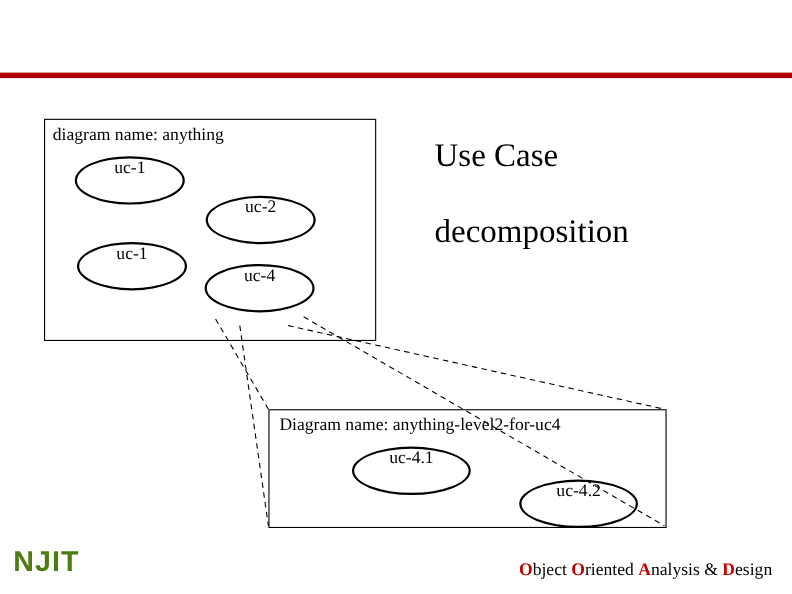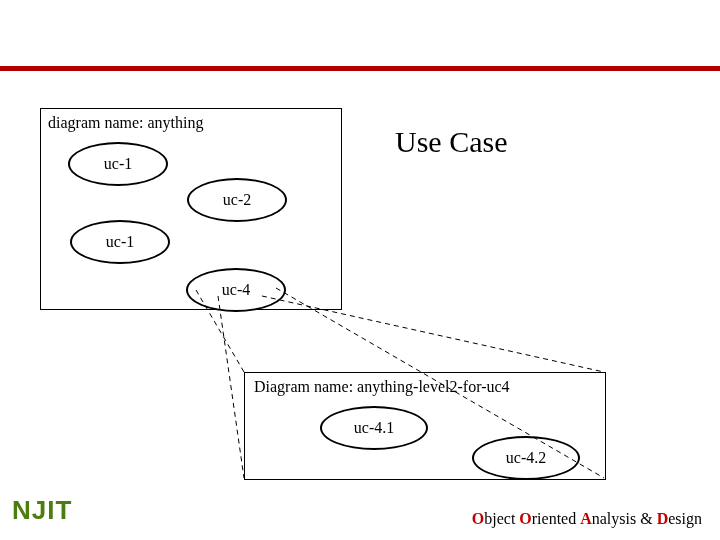--- a/index.html
+++ b/index.html
@@ -7,7 +7,7 @@
   .title{position:absolute;left:395px;top:125px;font-size:30px;line-height:1.15;font-family:"Times New Roman",serif}
   .box{position:absolute;border:1px solid #000;background:#fff}
   .box-label{position:absolute;font-size:16px;font-family:"Times New Roman",serif}
-  .uc{position:absolute;border:2px solid #000;border-radius:50%;background:#fff;display:flex;align-items:center;justify-content:center;font-size:16px;font-family:"Times New Roman",serif}
+  .uc{position:absolute;border:2px solid #000;border-radius:50%;background:#fff;display:flex;align-items:flex-start;justify-content:center;font-size:16px;font-family:"Times New Roman",serif}
   .footer{position:absolute;right:18px;bottom:12px;font-size:16px;font-family:"Times New Roman",serif}
   .footer .r{color:#c00000;font-weight:bold}
   .logo{position:absolute;left:12px;bottom:14px;font-family:Arial,Helvetica,sans-serif;font-weight:700;font-size:26px;letter-spacing:1px;color:#4d7c0f}

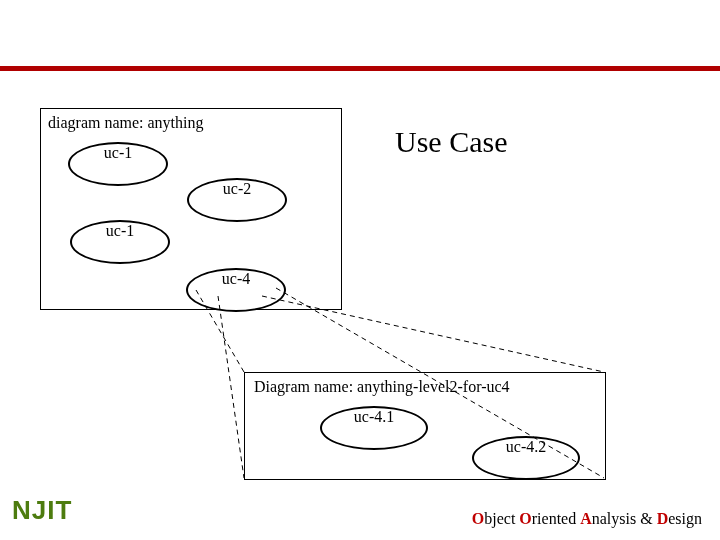--- a/index.html
+++ b/index.html
@@ -21,6 +21,7 @@
 <div class="title">
   <span>Use Case</span><br>
   <br>
+  <span>decomposition</span>
 </div>
 
 <div class="box" style="left:40px;top:108px;width:300px;height:200px"></div>

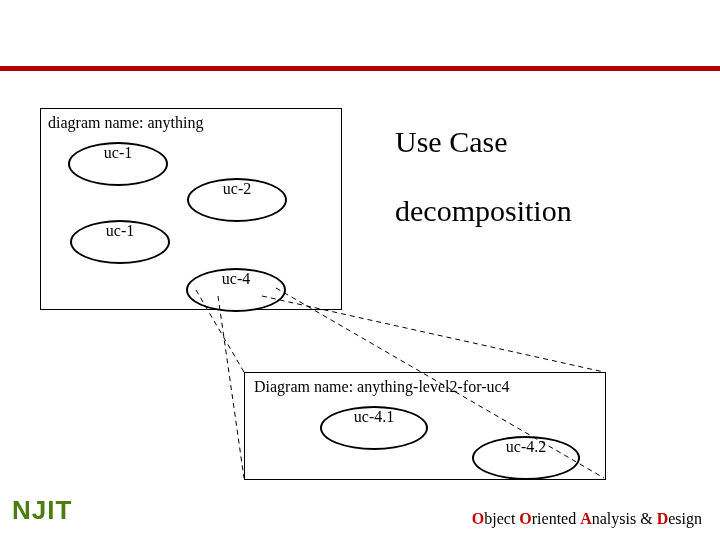--- a/index.html
+++ b/index.html
@@ -36,7 +36,7 @@
 <div class="uc" style="left:70px;top:220px;width:96px;height:40px">
   <span>uc-1</span>
 </div>
-<div class="uc" style="left:186px;top:268px;width:96px;height:40px">
+<div class="uc" style="left:186px;top:240px;width:96px;height:40px">
   <span>uc-4</span>
 </div>
 

